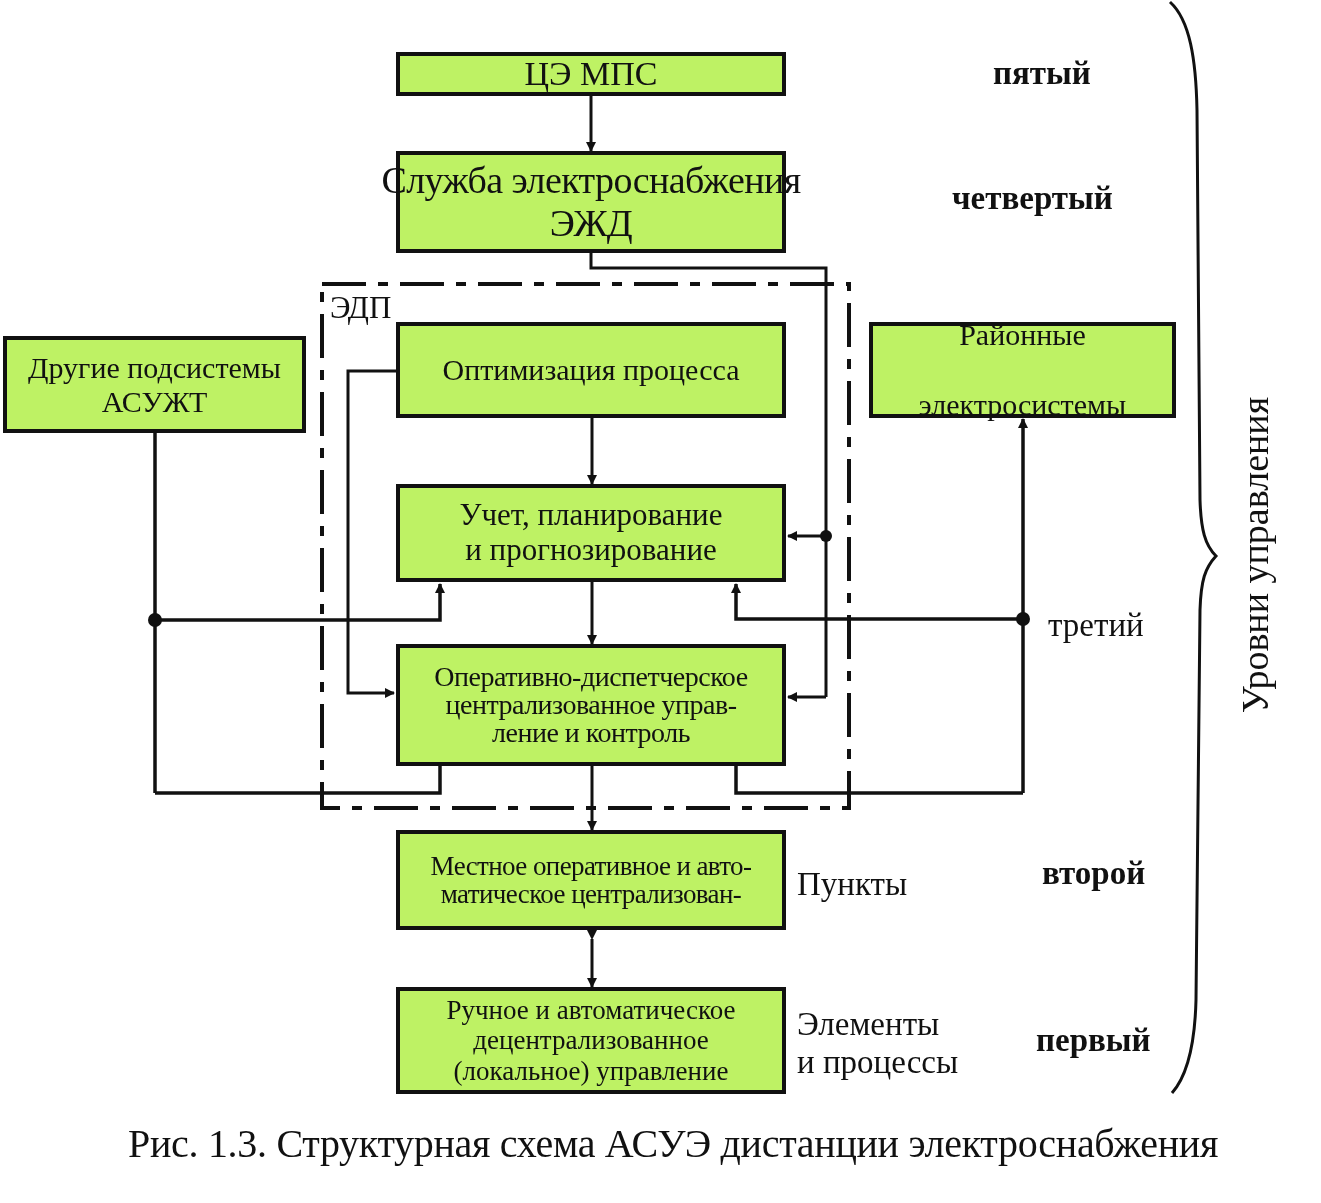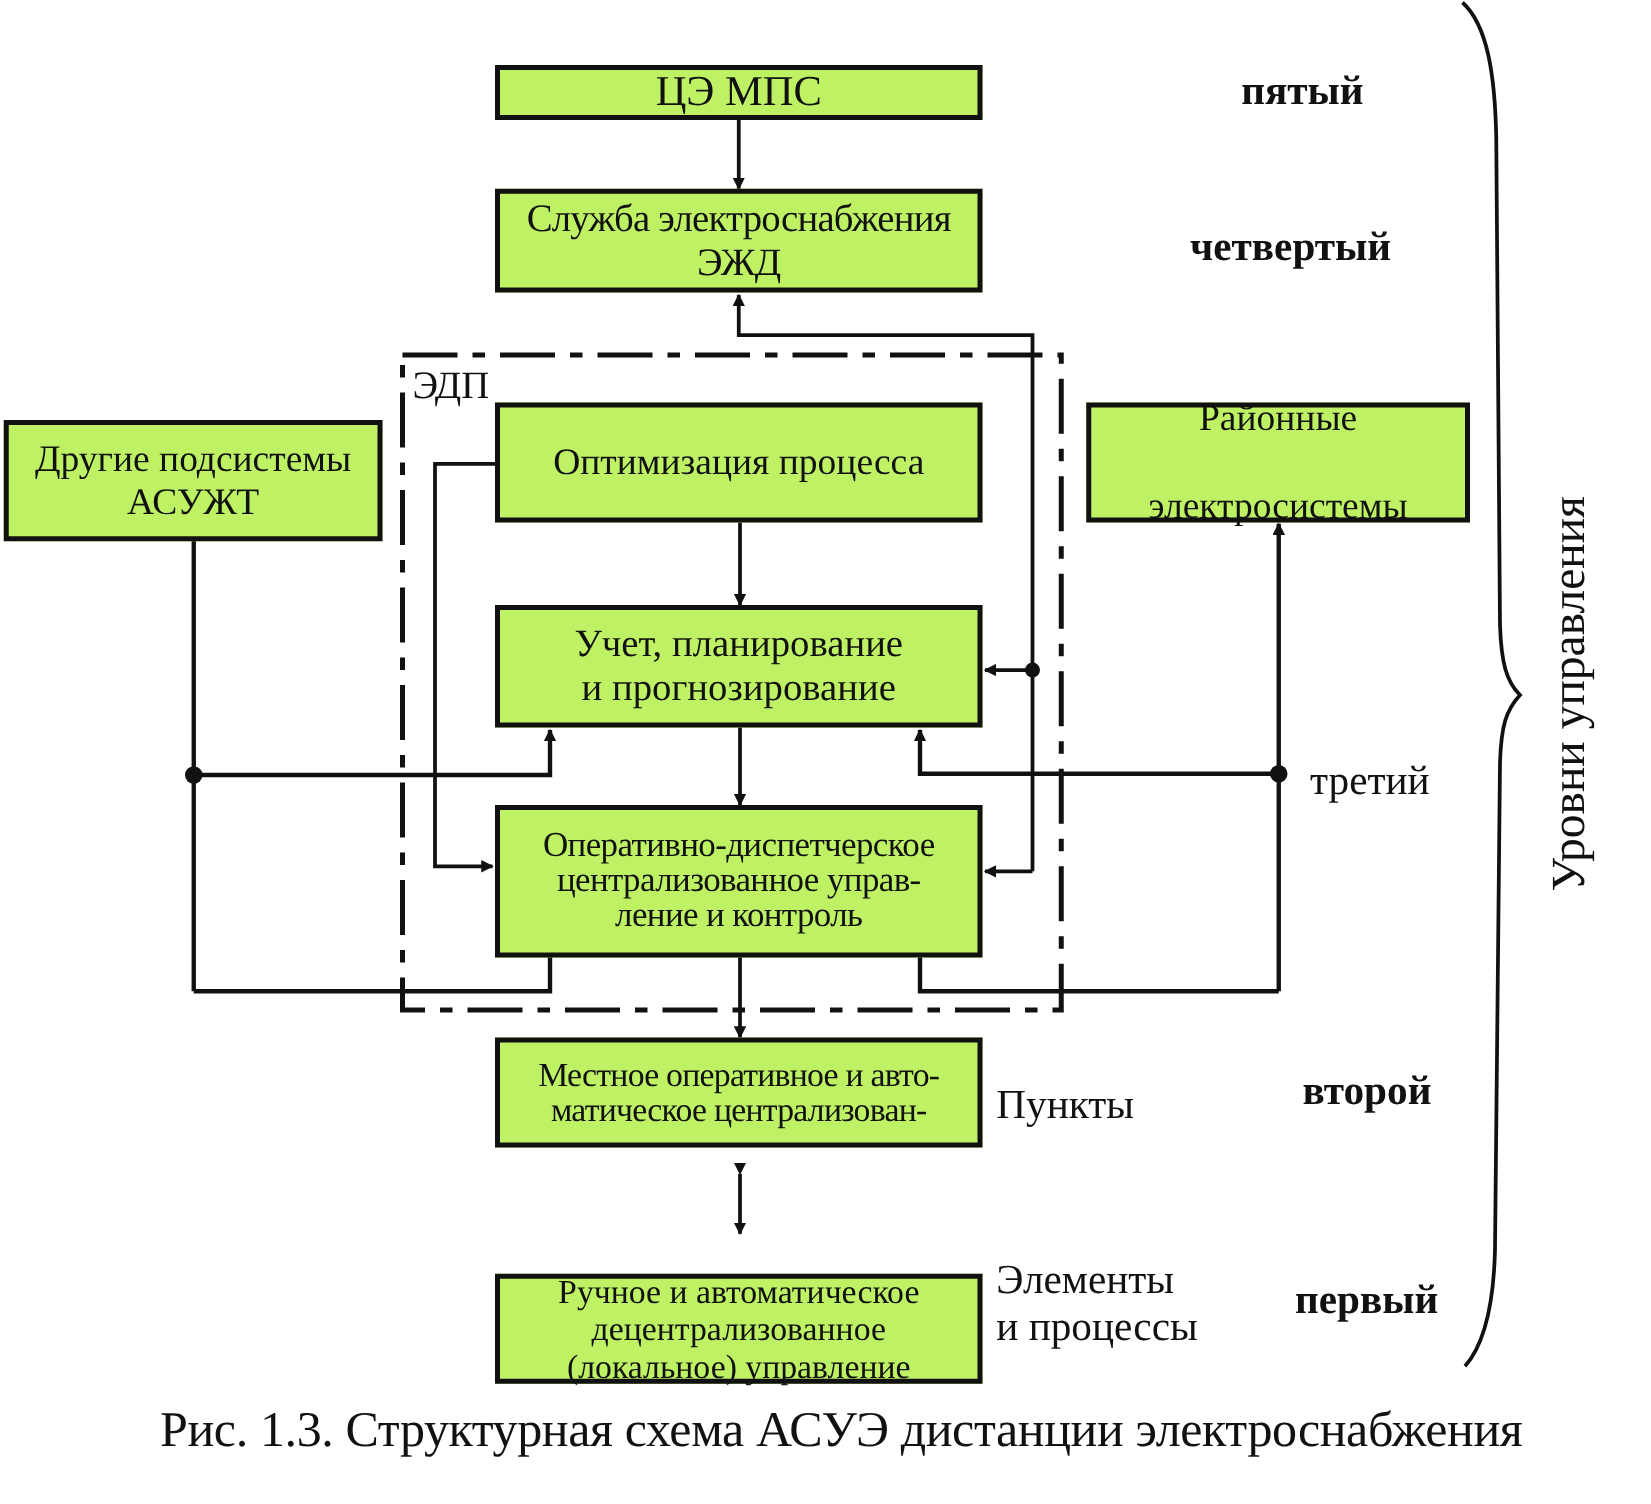--- a/index.html
+++ b/index.html
@@ -60,7 +60,7 @@
 <div class="box" style="left:396px;top:52px;width:390px;height:44px;font-size:34px;">
   <span>ЦЭ МПС</span>
 </div>
-<div class="box" style="left:396px;top:151px;width:390px;height:83px;font-size:31px;letter-spacing:-0.6px;">
+<div class="box" style="left:396px;top:151px;width:390px;height:102px;font-size:38px;letter-spacing:-0.6px;">
   <span>Служба электроснабжения</span>
   <span>ЭЖД</span>
 </div>

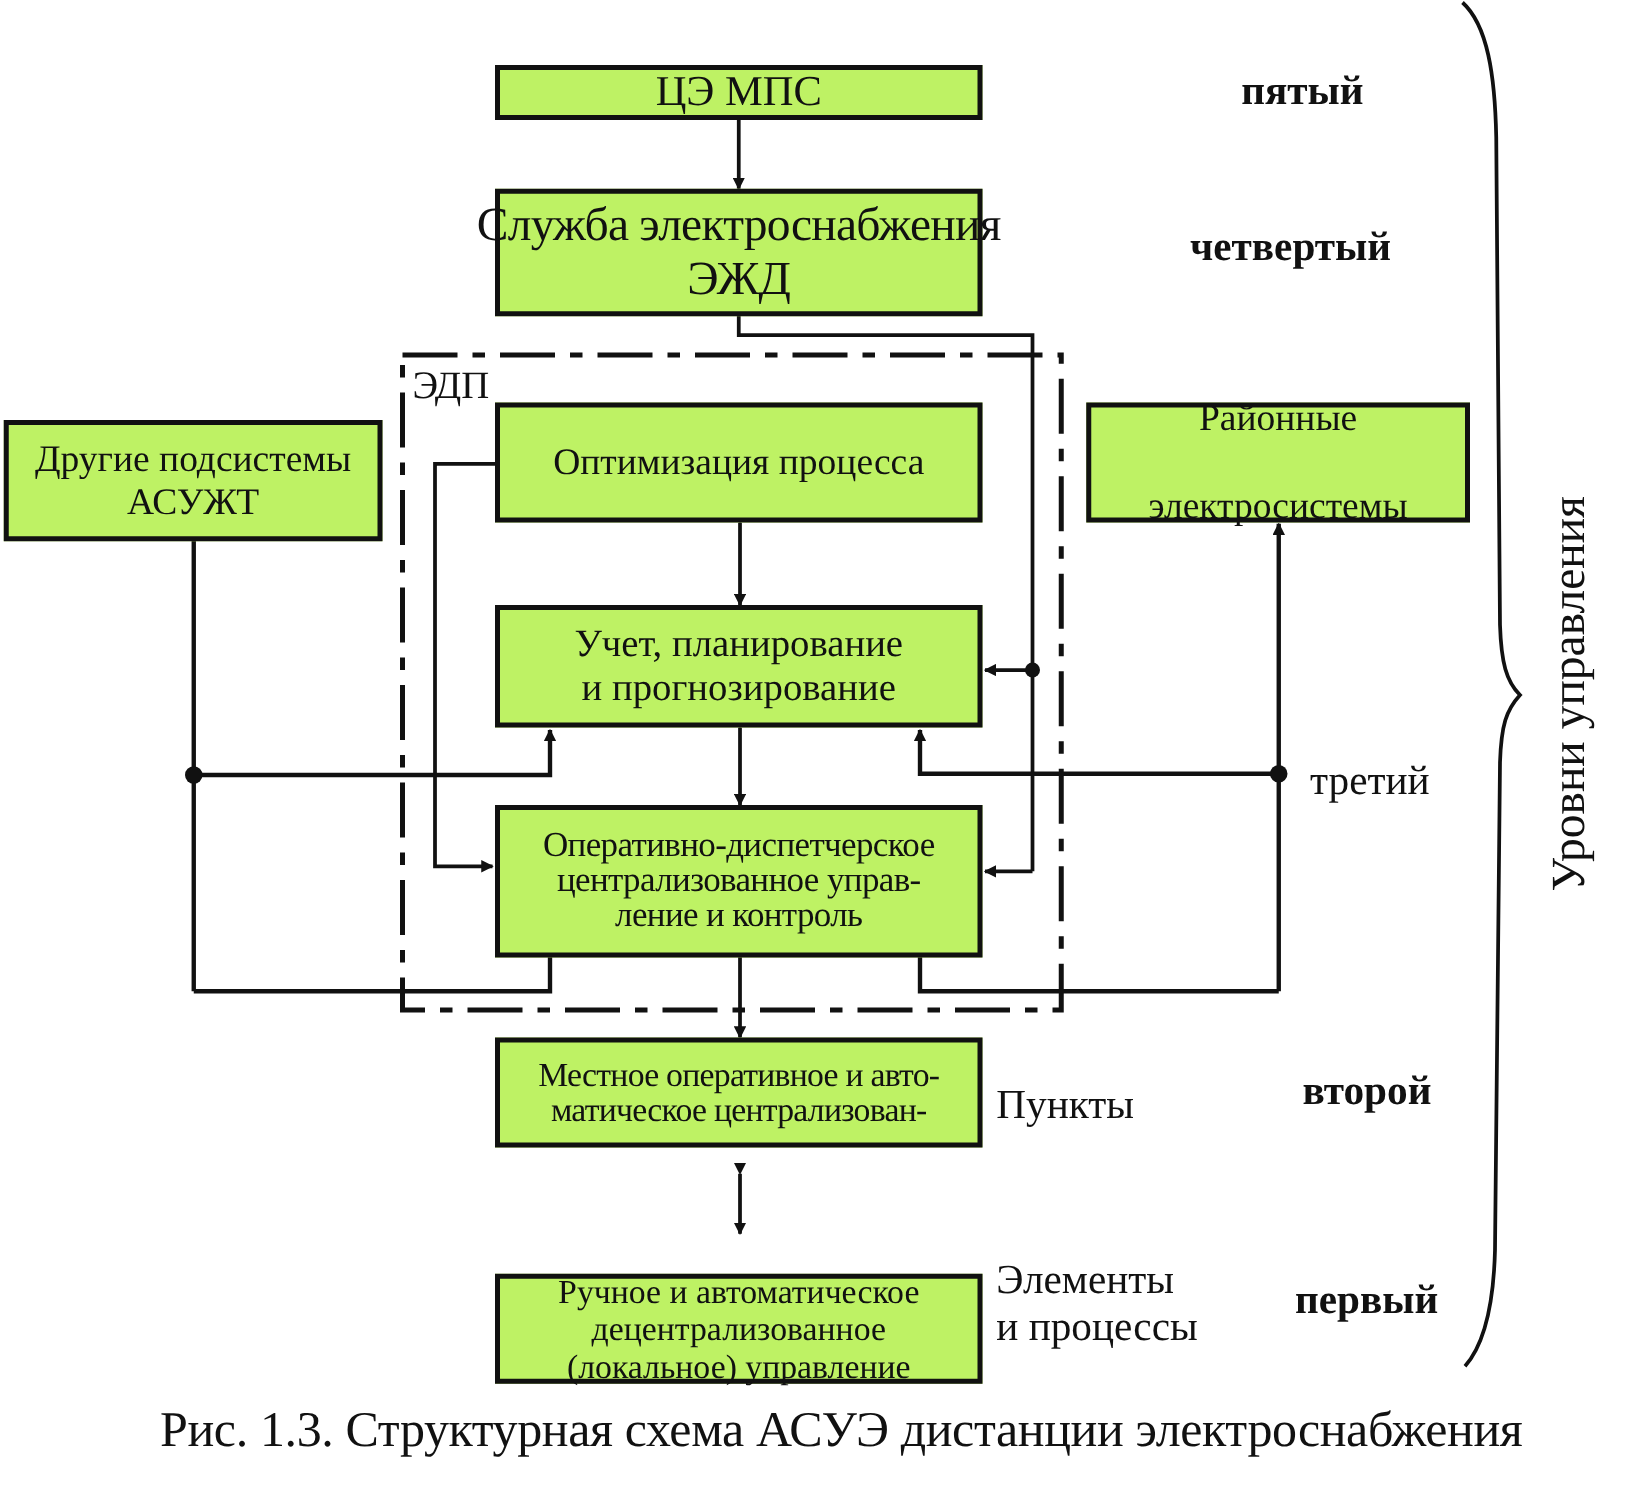--- a/index.html
+++ b/index.html
@@ -84,7 +84,7 @@
   <span>централизованное управ-</span>
   <span>ление и контроль</span>
 </div>
-<div class="box" style="left:396px;top:830px;width:390px;height:88px;font-size:27px;line-height:1.05;letter-spacing:-0.6px;">
+<div class="box" style="left:396px;top:830px;width:390px;height:100px;font-size:27px;line-height:1.05;letter-spacing:-0.6px;">
   <span>Местное оперативное и авто-</span>
   <span>матическое централизован-</span>
 </div>

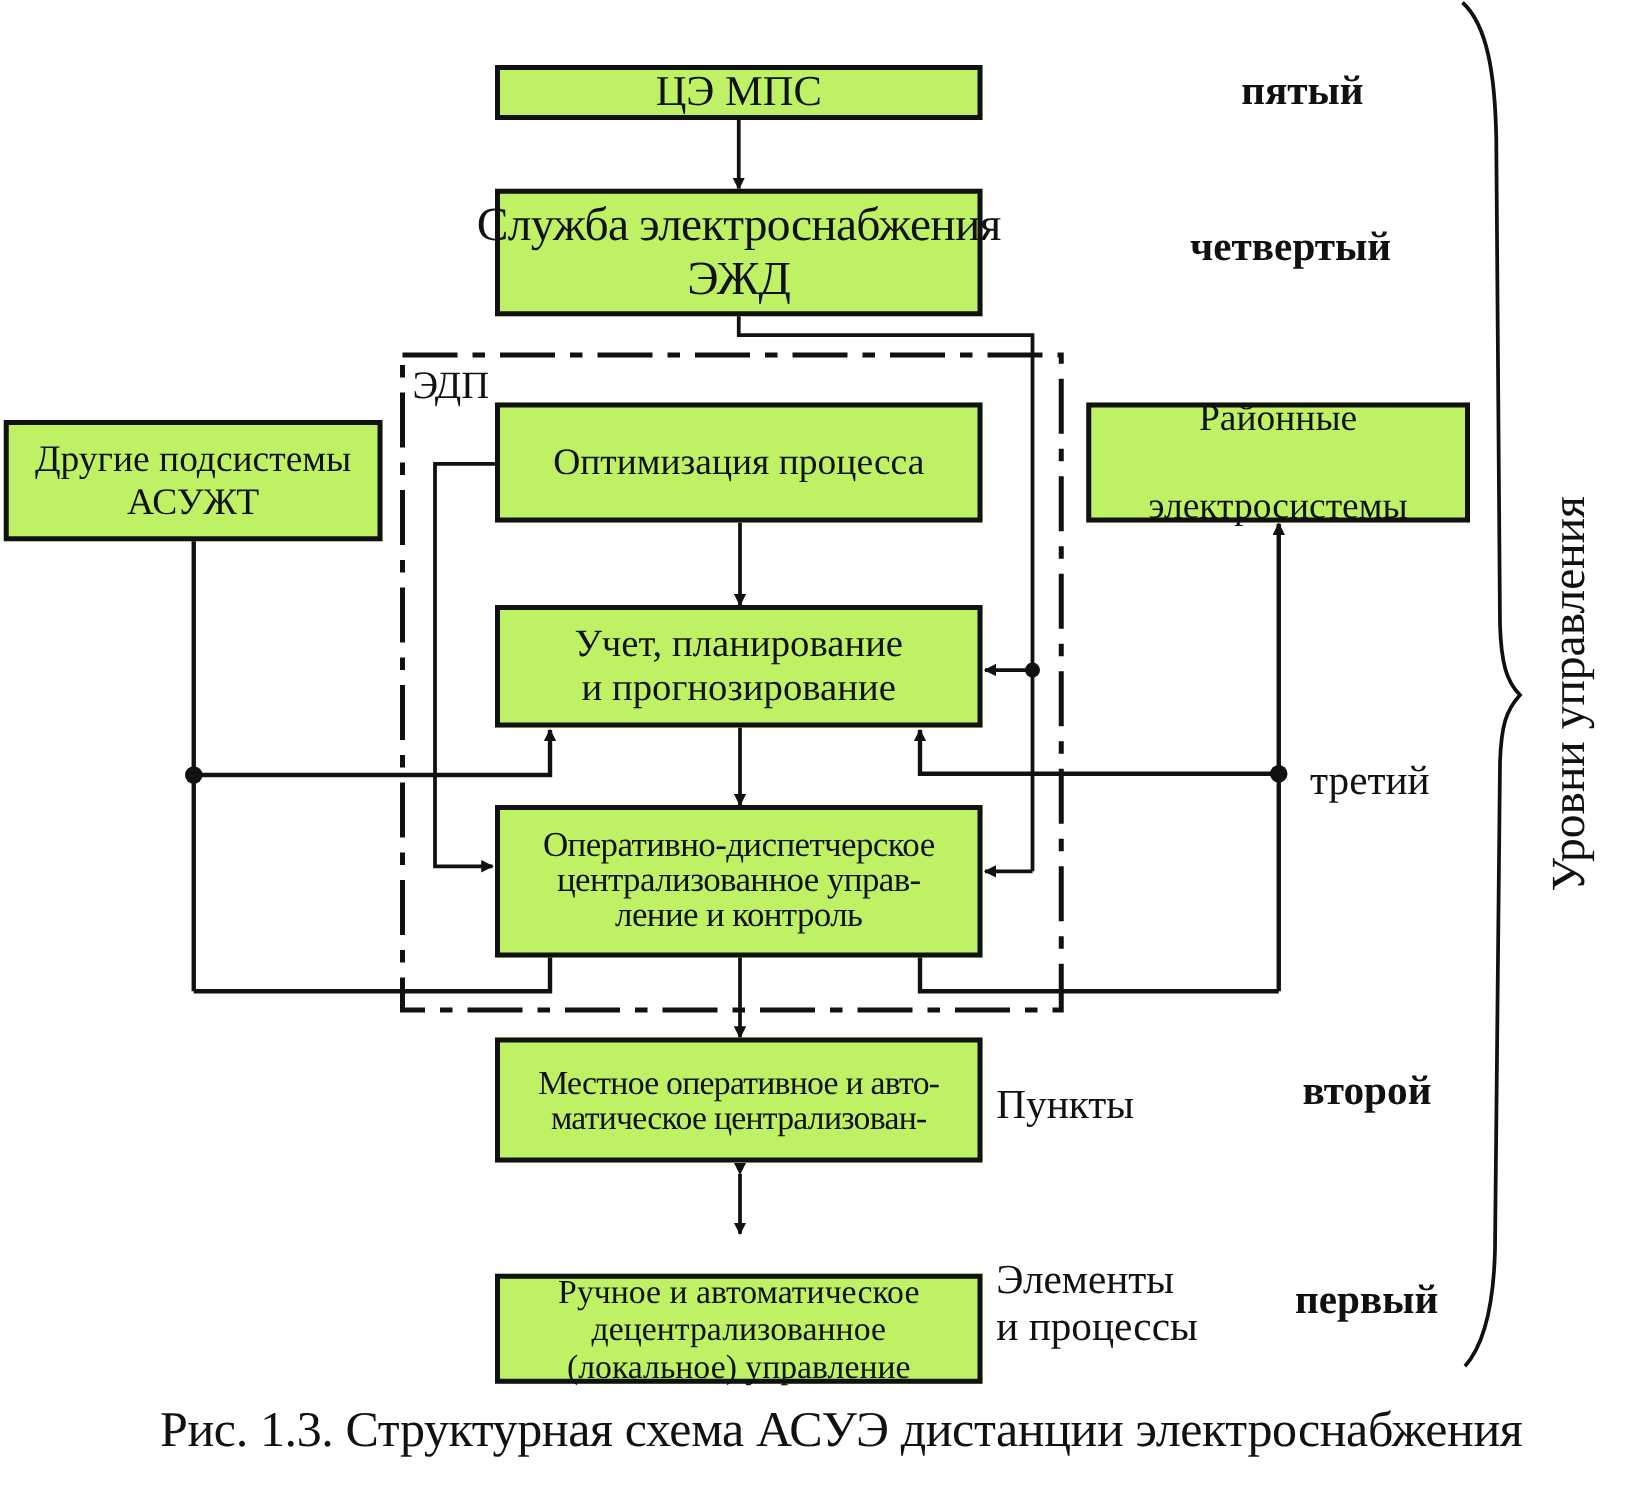--- a/index.html
+++ b/index.html
@@ -88,7 +88,7 @@
   <span>Местное оперативное и авто-</span>
   <span>матическое централизован-</span>
 </div>
-<div class="box" style="left:396px;top:987px;width:390px;height:88px;font-size:27px;line-height:1.12;margin-top:32px;">
+<div class="box" style="left:396px;top:987px;width:390px;height:107px;font-size:27px;line-height:1.12;">
   <span>Ручное и автоматическое</span>
   <span>децентрализованное</span>
   <span>(локальное)  управление</span>

